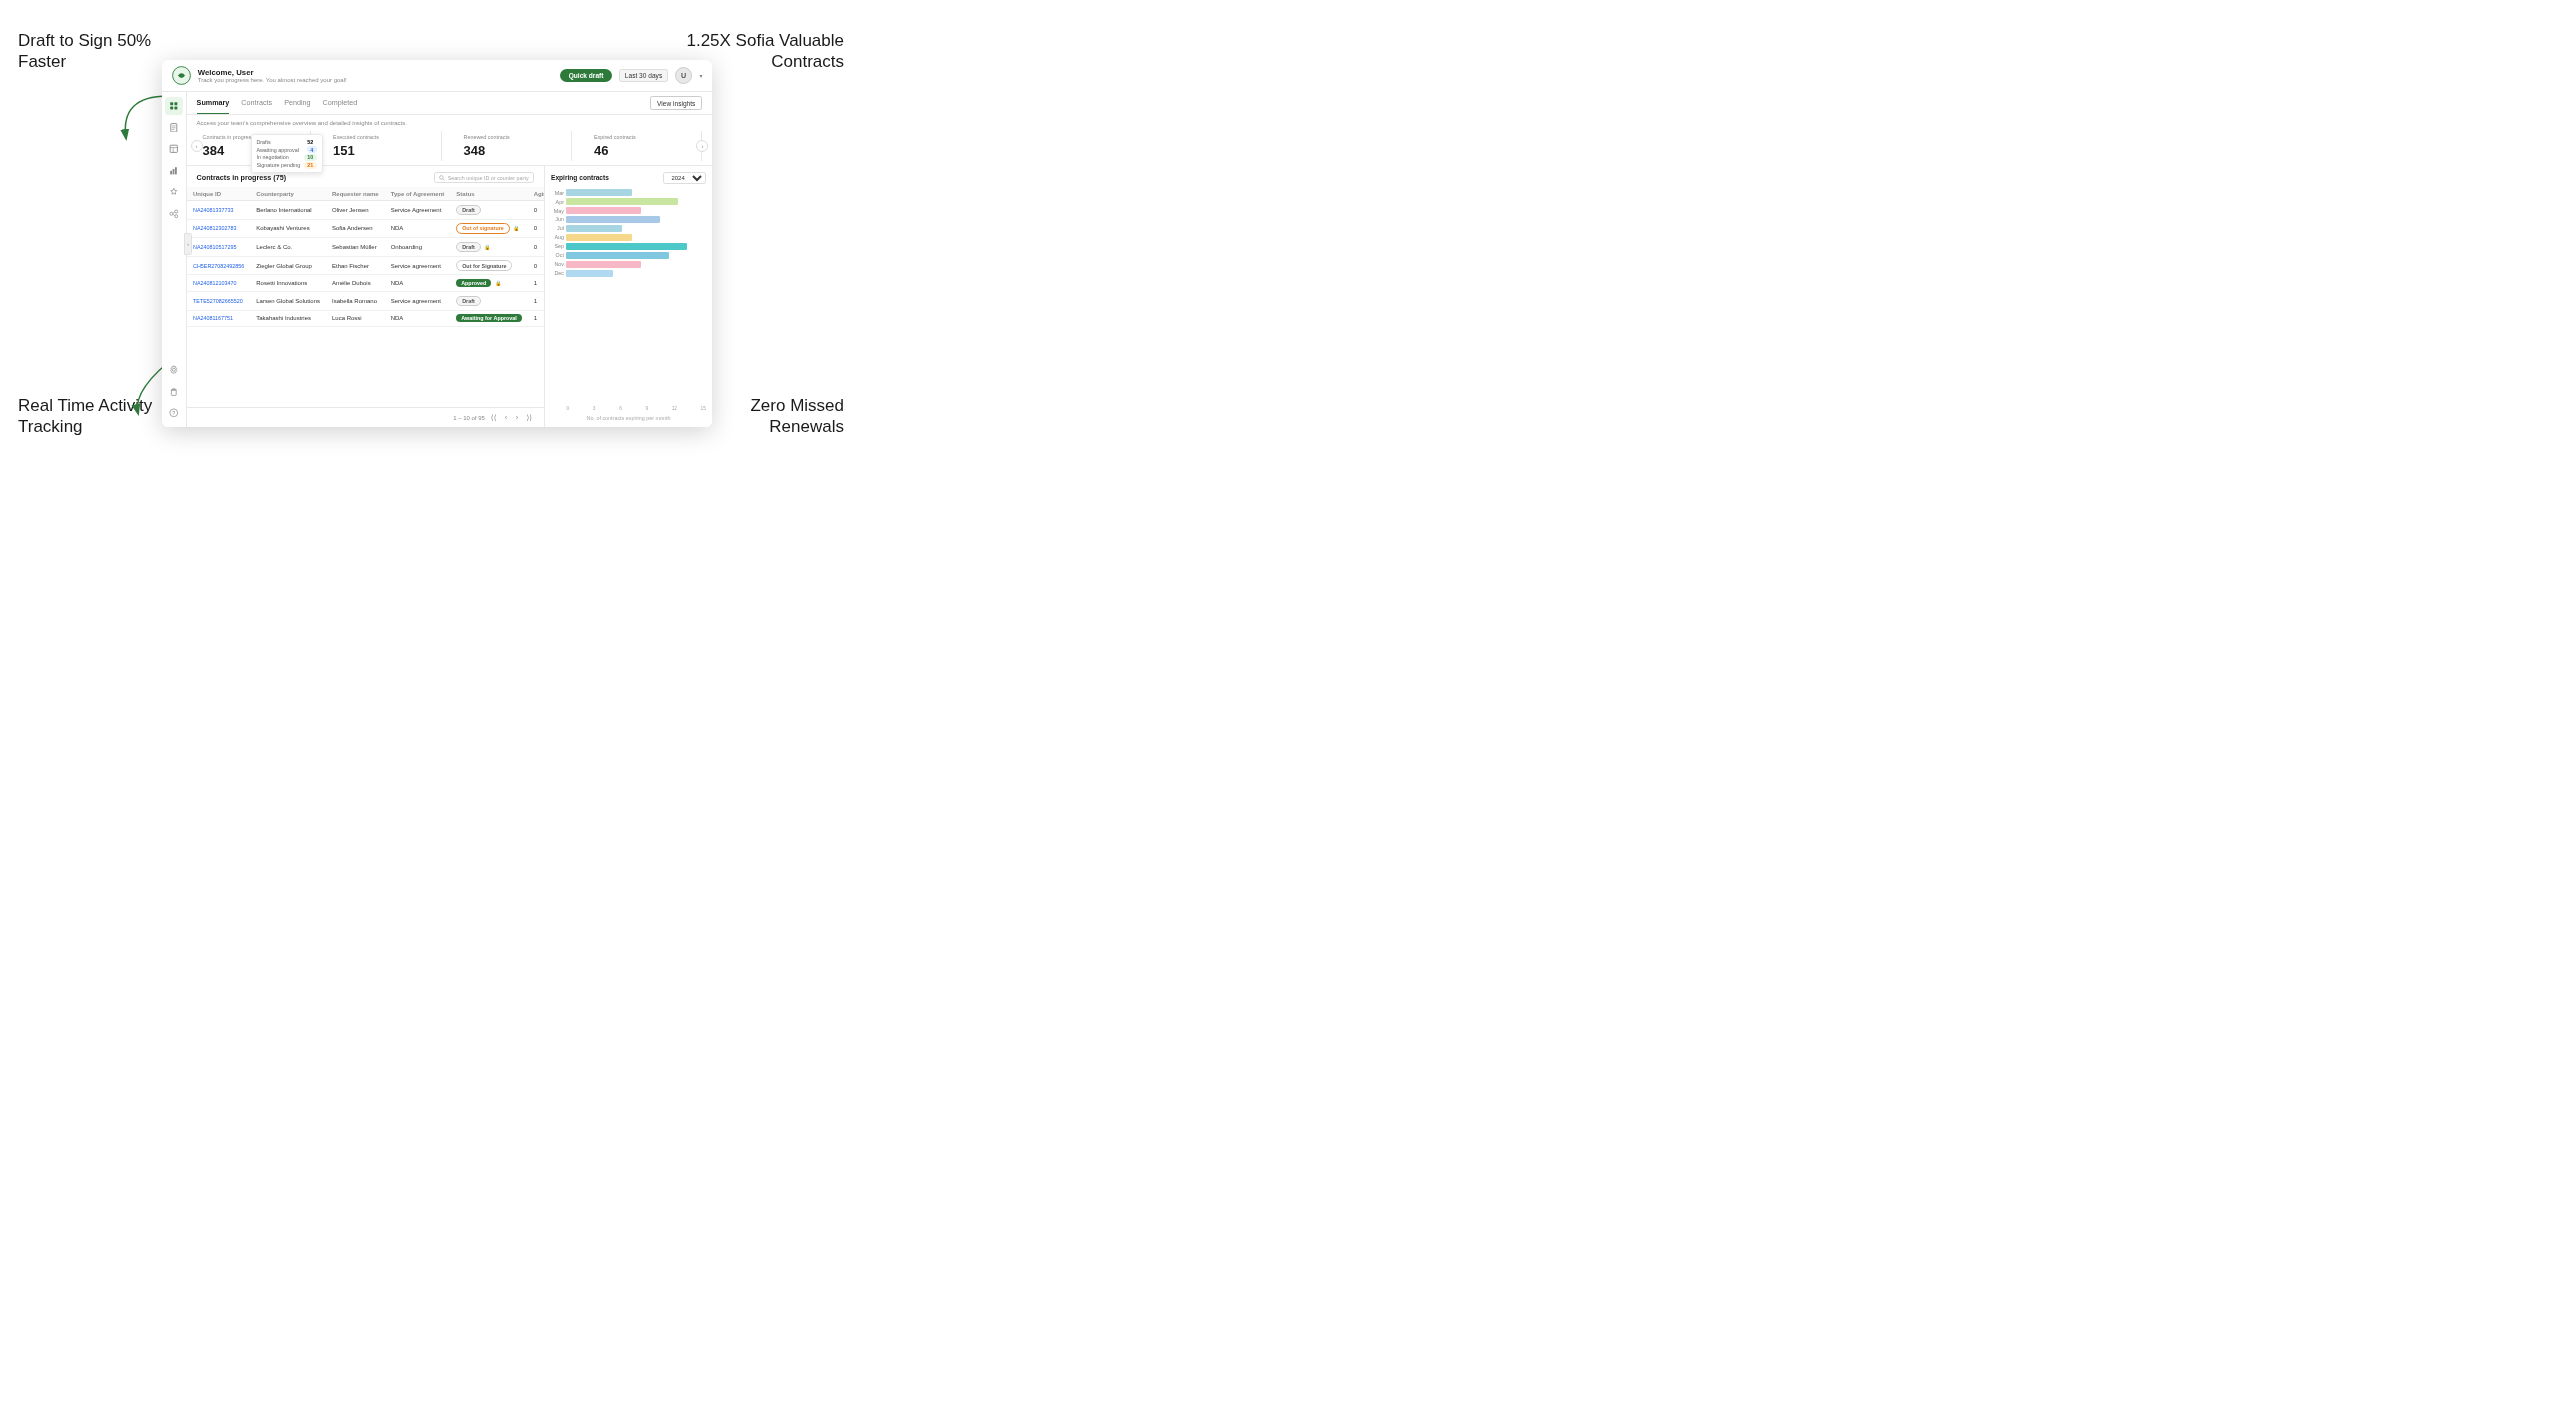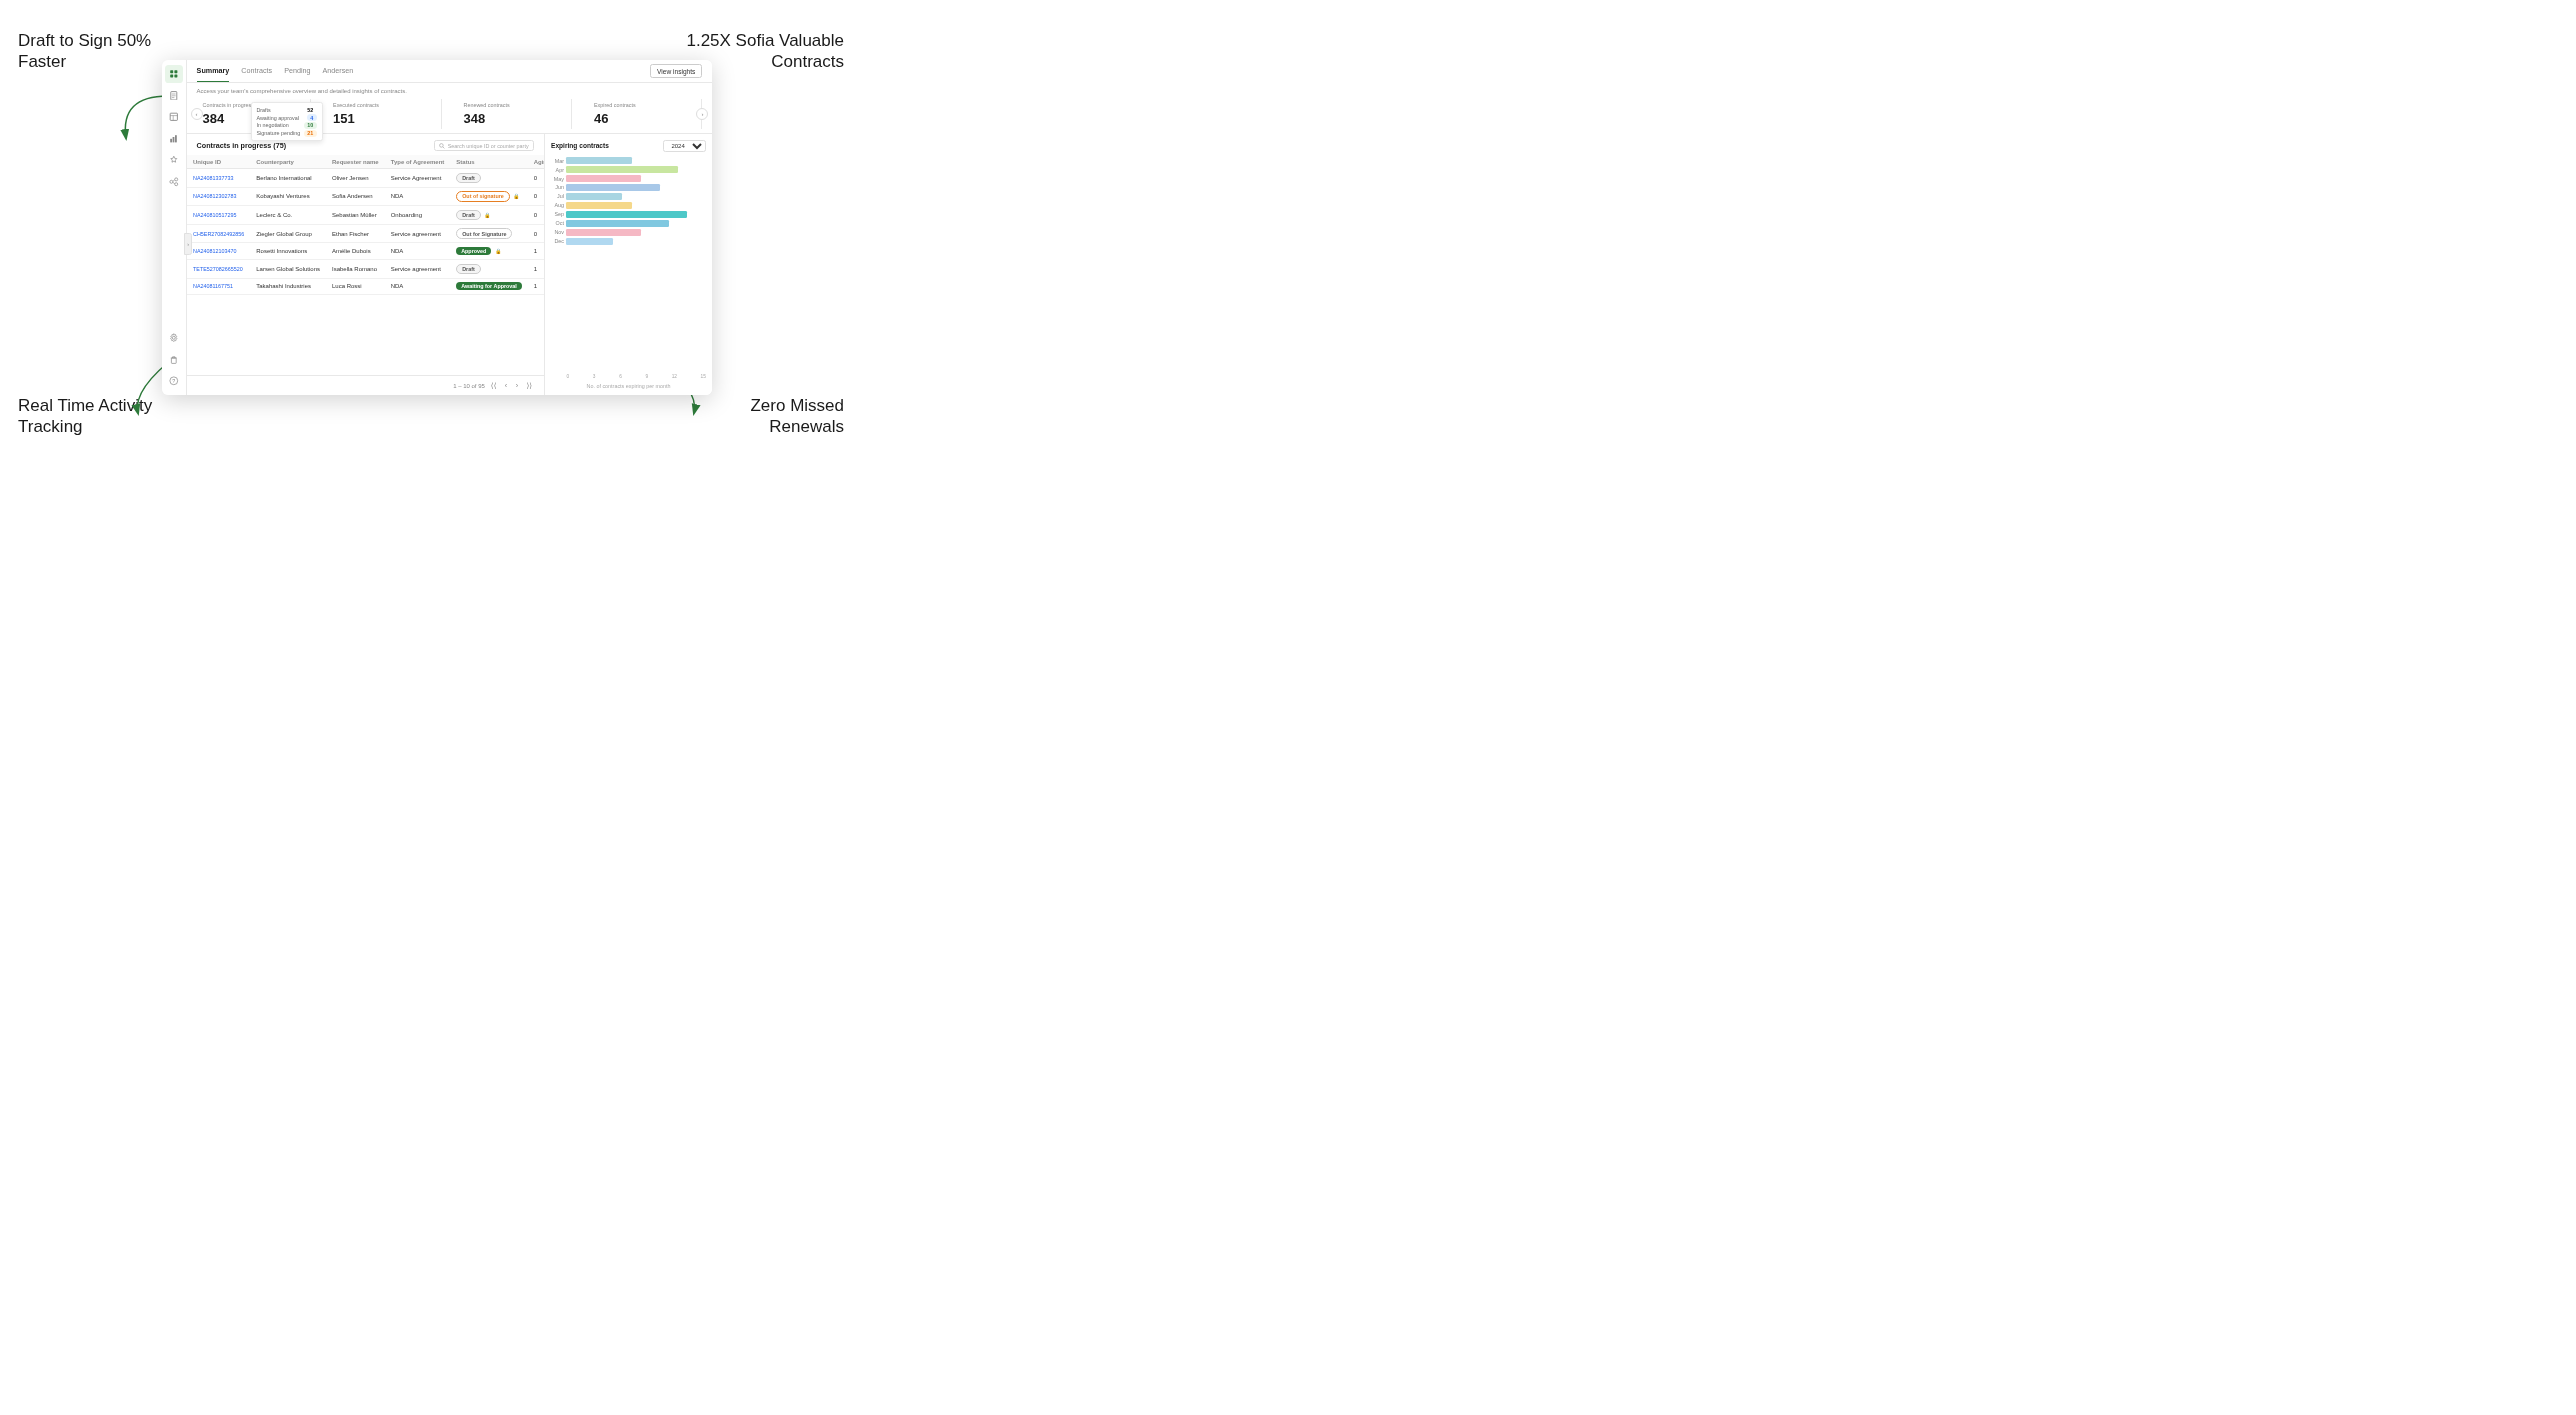--- a/index.html
+++ b/index.html
@@ -478,6 +478,21 @@
 
 <div class="app-window">
 
+  <div class="app-header">
+
+    <svg class="logo-icon" viewBox="0 0 32 32">
+      <circle cx="16" cy="16" r="15" fill="#e8f5e9" stroke="#2d7a3a" stroke-width="1.5"></circle>
+      <path d="M10,16 Q16,8 22,16 Q16,24 10,16Z" fill="#2d7a3a"></path>
+    </svg>
+    <div class="header-title-area">
+      <div class="header-welcome">Welcome, User</div>
+      <div class="header-subtitle">Track you progress here. You almost reached your goal!</div>
+    </div>
+    <button class="quick-draft-btn">Quick draft</button>
+    <button class="date-filter">Last 30 days</button>
+    <div class="user-avatar">U</div>
+    <span style="font-size:6px;color:#888;cursor:pointer;">▾</span>
+  </div>
 
   <div class="app-body">
 

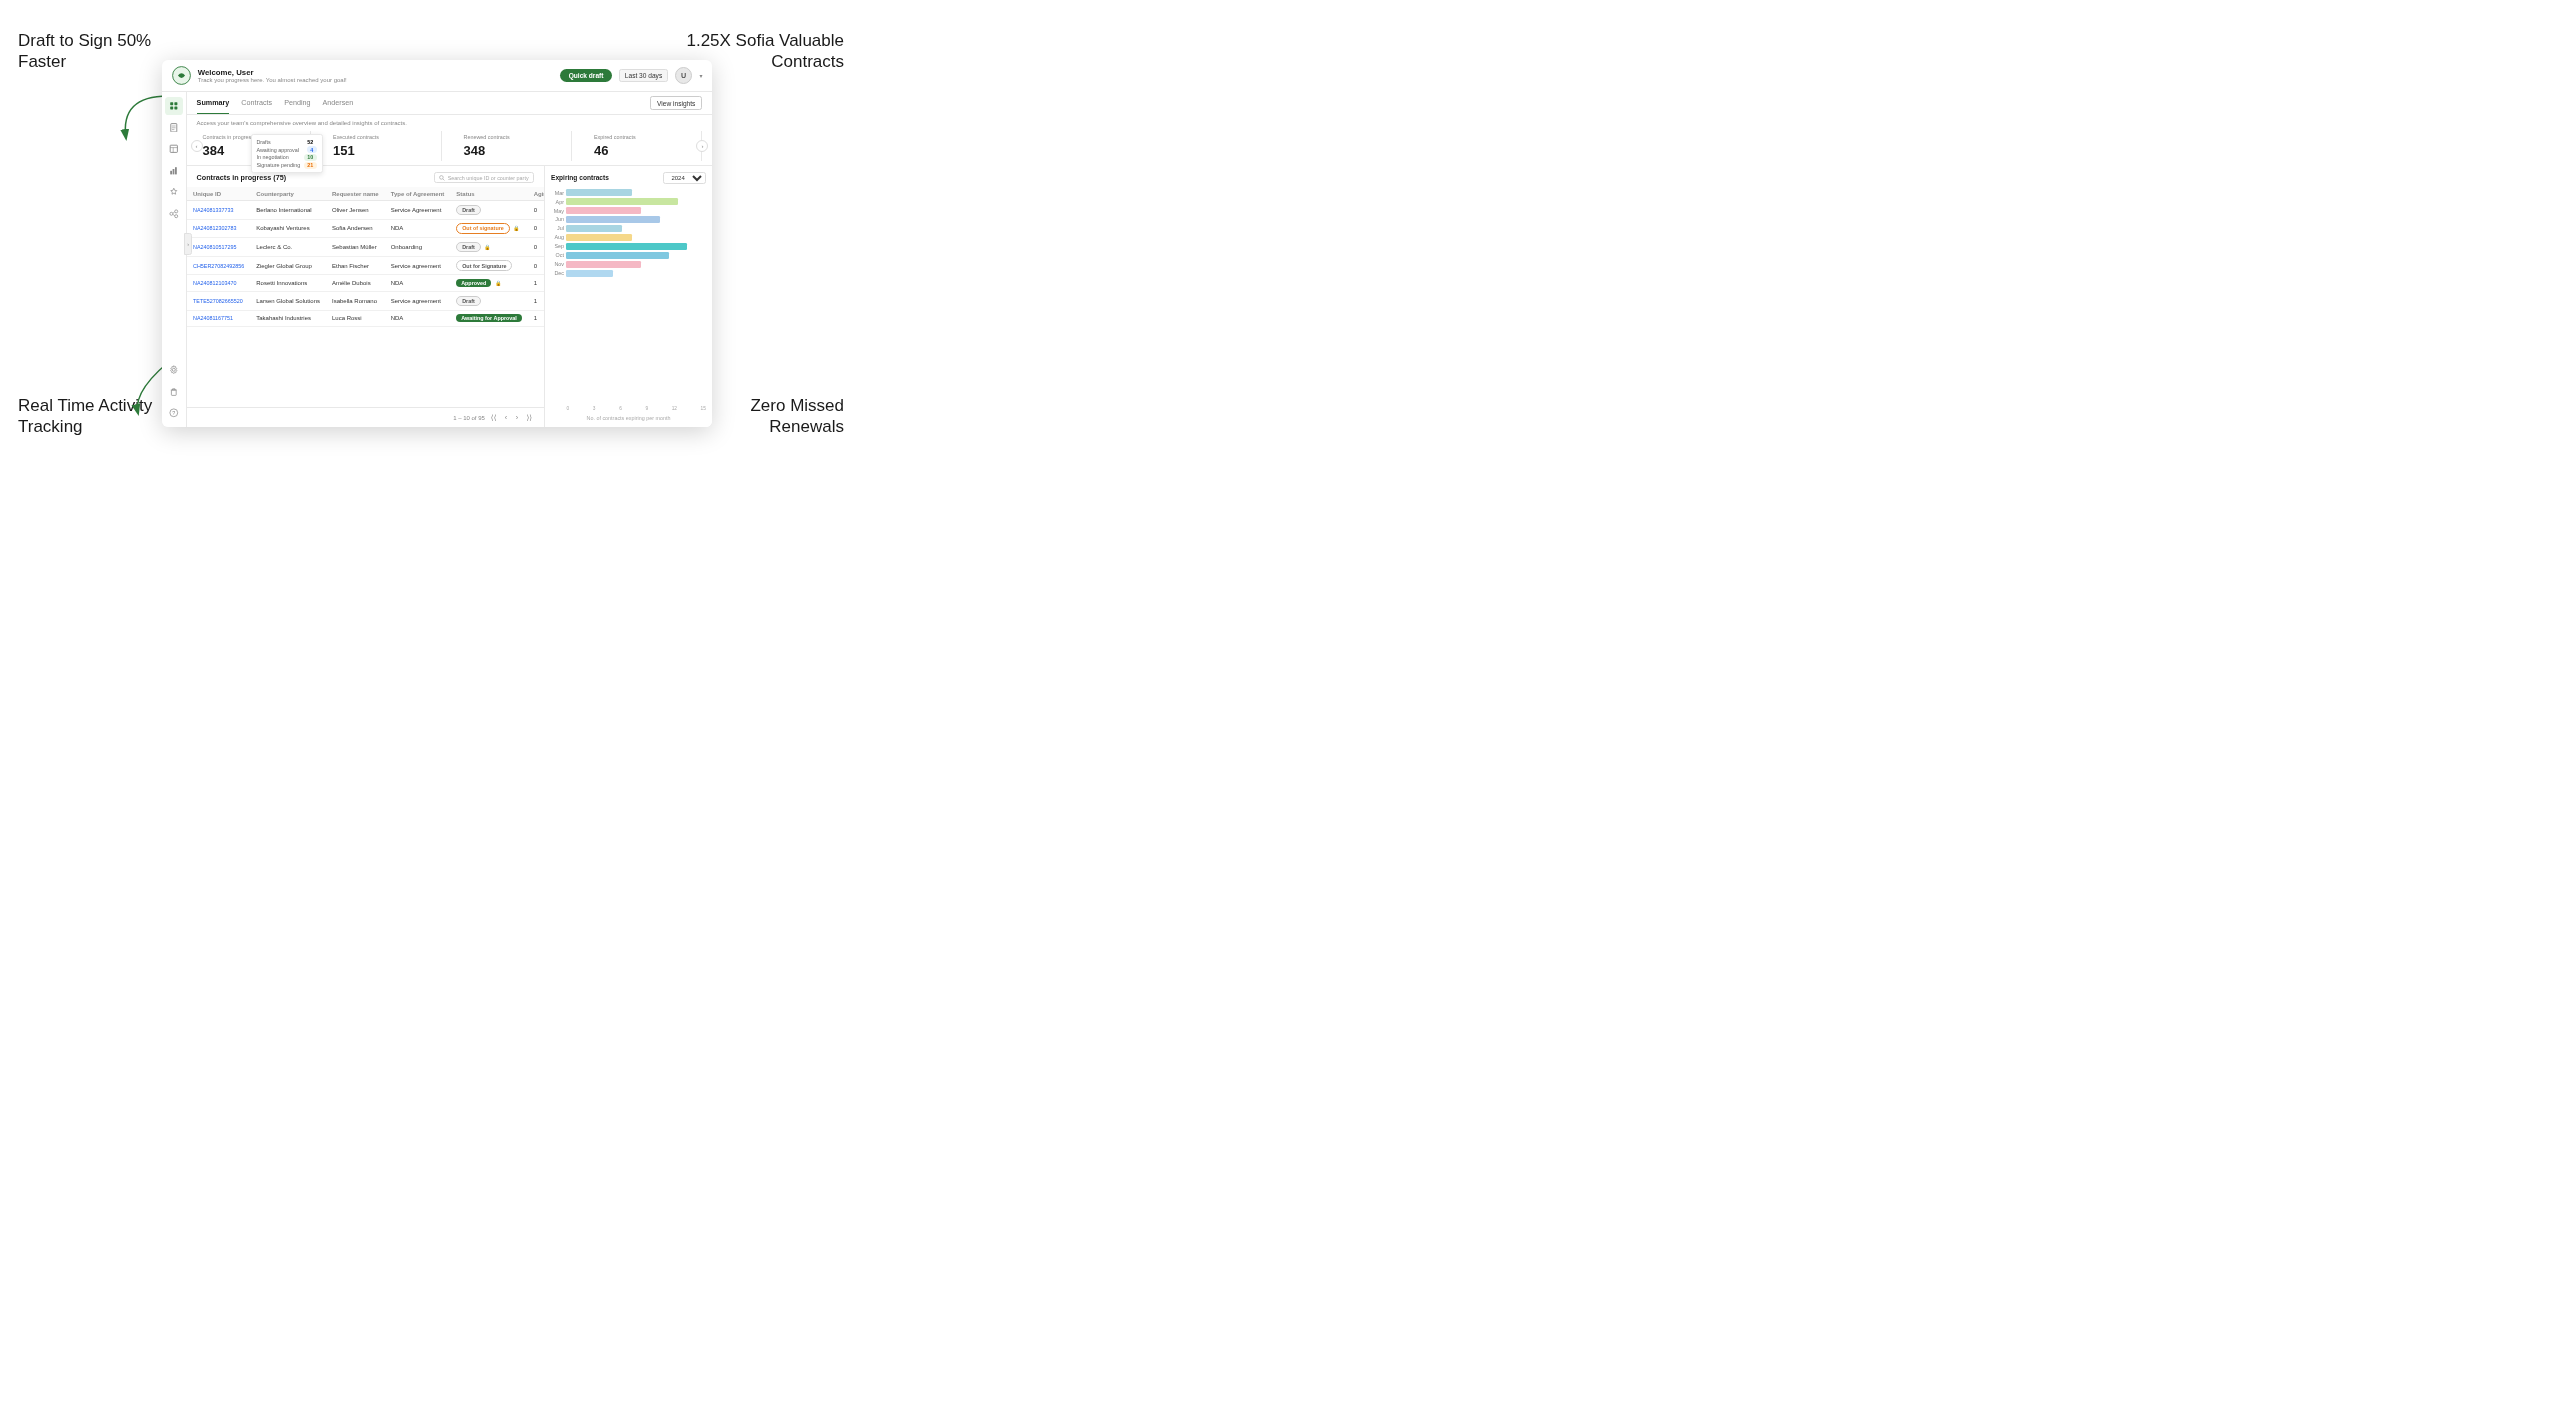--- a/index.html
+++ b/index.html
@@ -570,7 +570,7 @@
         <div class="tab active">Summary</div>
         <div class="tab">Contracts</div>
         <div class="tab">Pending</div>
-        <div class="tab">Andersen</div>
+        <div class="tab">Completed</div>
         <button class="view-insights-btn">View insights</button>
       </div>
 

